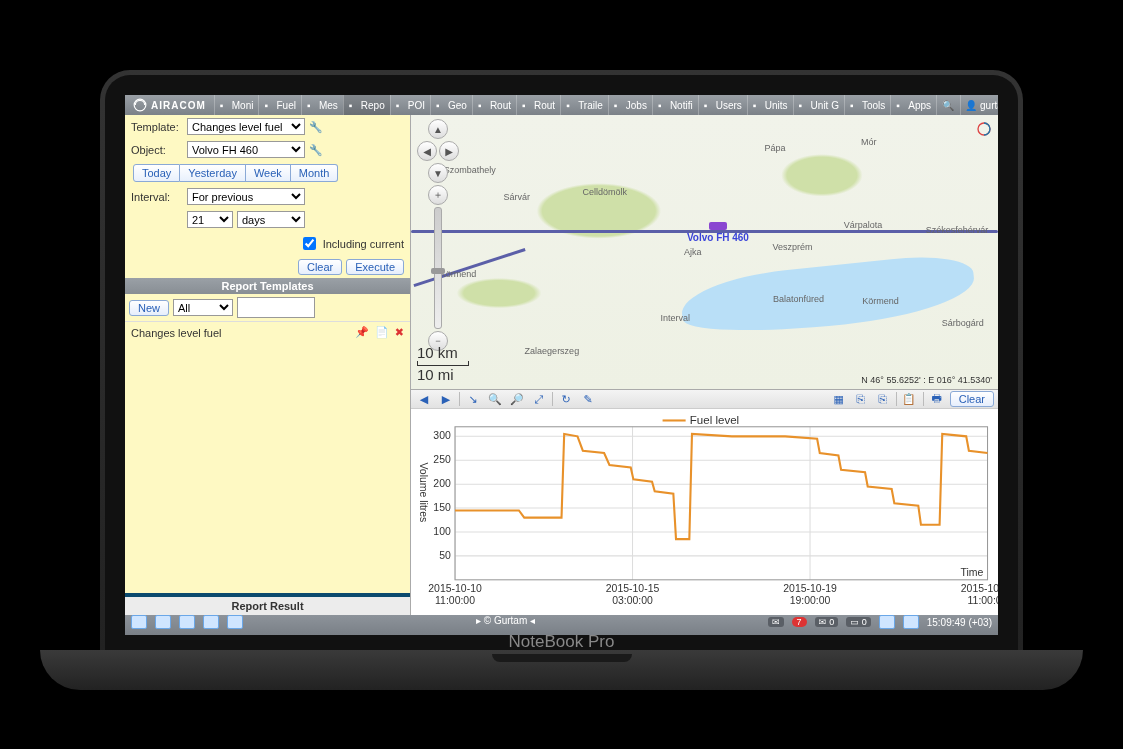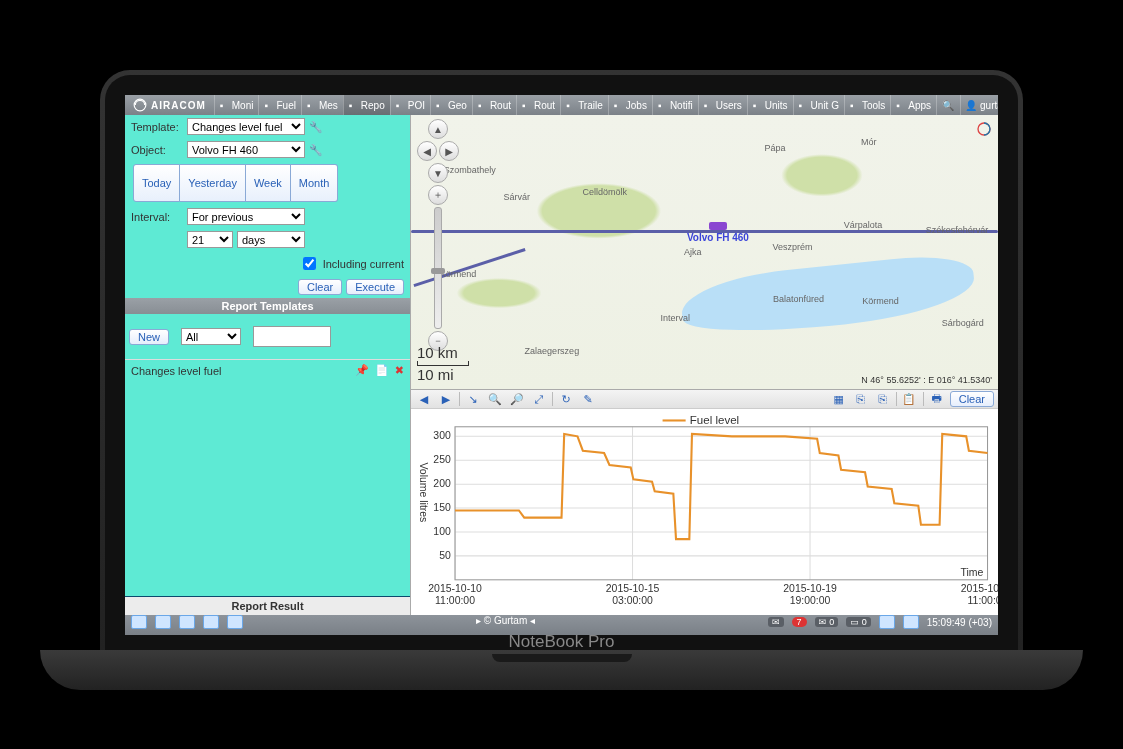--- a/index.html
+++ b/index.html
@@ -6,7 +6,7 @@
 .stage{width:1123px;height:749px;position:relative}
 .laptop{position:absolute;left:100px;top:70px;width:923px;height:580px;background:linear-gradient(#333,#222);border-radius:30px 30px 0 0;padding:5px 5px 0 5px;box-sizing:border-box}
 .bezel{width:100%;height:100%;background:#111;border-radius:25px 25px 0 0;padding:20px 20px 0 20px;box-sizing:border-box}
-.screen{width:100%;height:540px;background:#5eead4;overflow:hidden;position:relative}
+.screen{width:100%;height:540px;background:#fef9c3;overflow:hidden;position:relative}
 .base{position:absolute;left:40px;top:650px;width:1043px;height:40px;background:linear-gradient(#3a3a3a,#222);border-radius:0 0 60px 60px}
 .base::before{content:"";position:absolute;left:50%;top:4px;width:140px;height:8px;margin-left:-70px;background:#1a1a1a;border-radius:0 0 10px 10px}
 .baselabel{position:absolute;left:0;right:0;top:-18px;text-align:center;color:#888;font-size:17px}

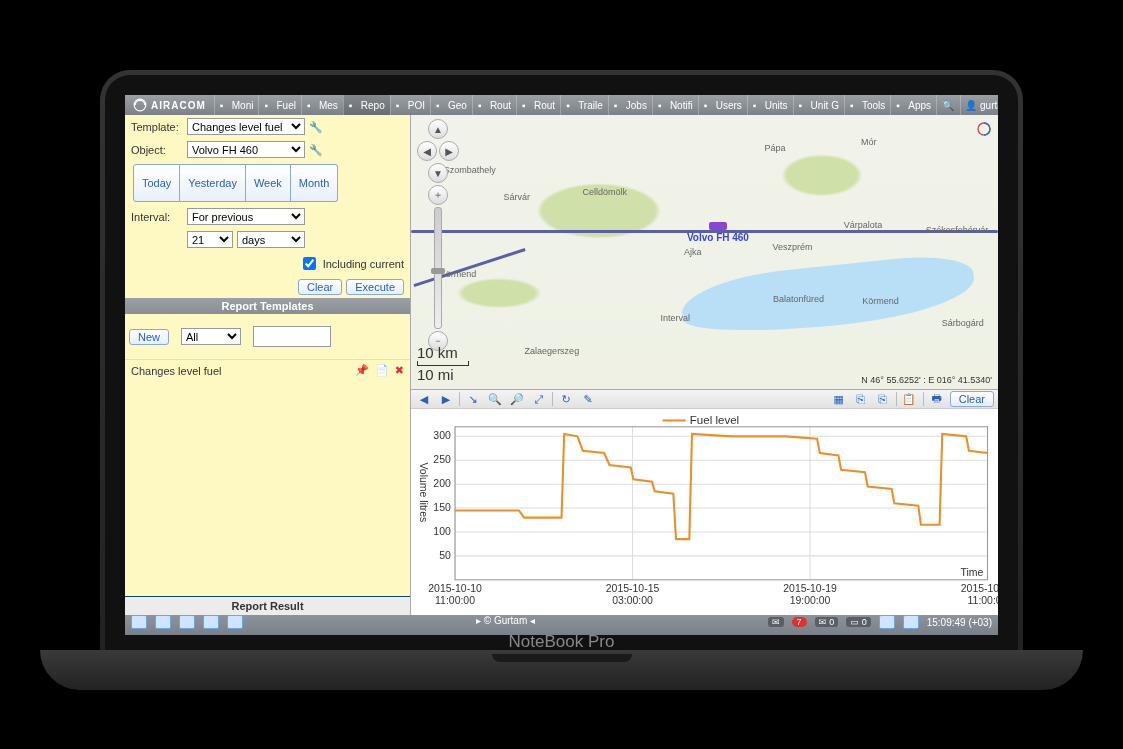--- a/index.html
+++ b/index.html
@@ -28,7 +28,7 @@
 .sel-wide{width:118px}
 .btn{font-size:11px;border:1px solid #8aa9d6;background:linear-gradient(#fff,#e6eefc);border-radius:3px;padding:1px 8px;color:#2a61b7;cursor:pointer}
 .segrow{display:flex;gap:0;padding:3px 8px}
-.seg{border:1px solid #8aa9d6;padding:12px 8px;color:#2a61b7;background:linear-gradient(#fff,#e8f0fc);cursor:pointer;font-size:11px}
+.seg{border:1px solid #8aa9d6;padding:2px 8px;color:#2a61b7;background:linear-gradient(#fff,#e8f0fc);cursor:pointer;font-size:11px}
 .seg:first-child{border-radius:3px 0 0 3px}
 .seg:last-child{border-radius:0 3px 3px 0}
 .seg+.seg{border-left:none}

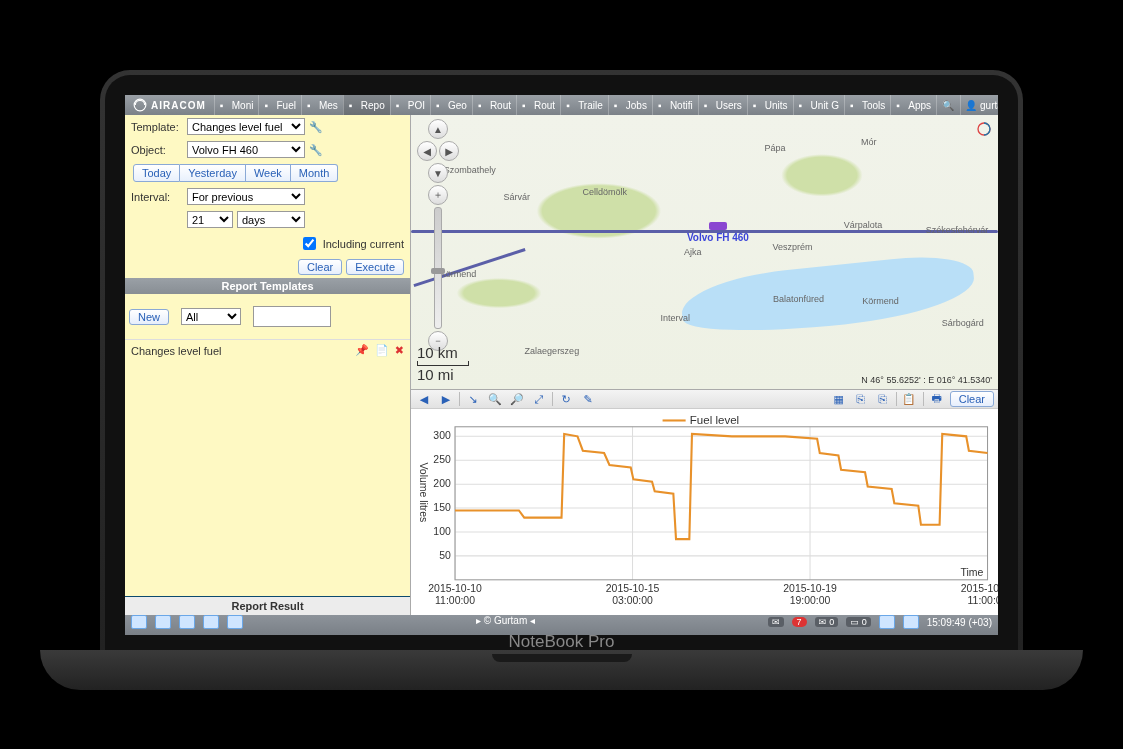--- a/index.html
+++ b/index.html
@@ -35,7 +35,7 @@
 .rowright{justify-content:flex-end}
 .cb{margin-right:3px}
 .hdrbar{background:linear-gradient(#9aa0a6,#888e94);color:#fff;text-align:center;font-weight:bold;font-size:11px;padding:2px 0}
-.tplrow{display:flex;align-items:center;padding:12px 4px;gap:12px}
+.tplrow{display:flex;align-items:center;padding:3px 4px;gap:4px}
 .tplrow input[type=text]{width:72px}
 .tplitem{display:flex;align-items:center;justify-content:space-between;padding:4px 6px;border-top:1px solid #ddd}
 .tplitem .icons{display:flex;gap:6px}

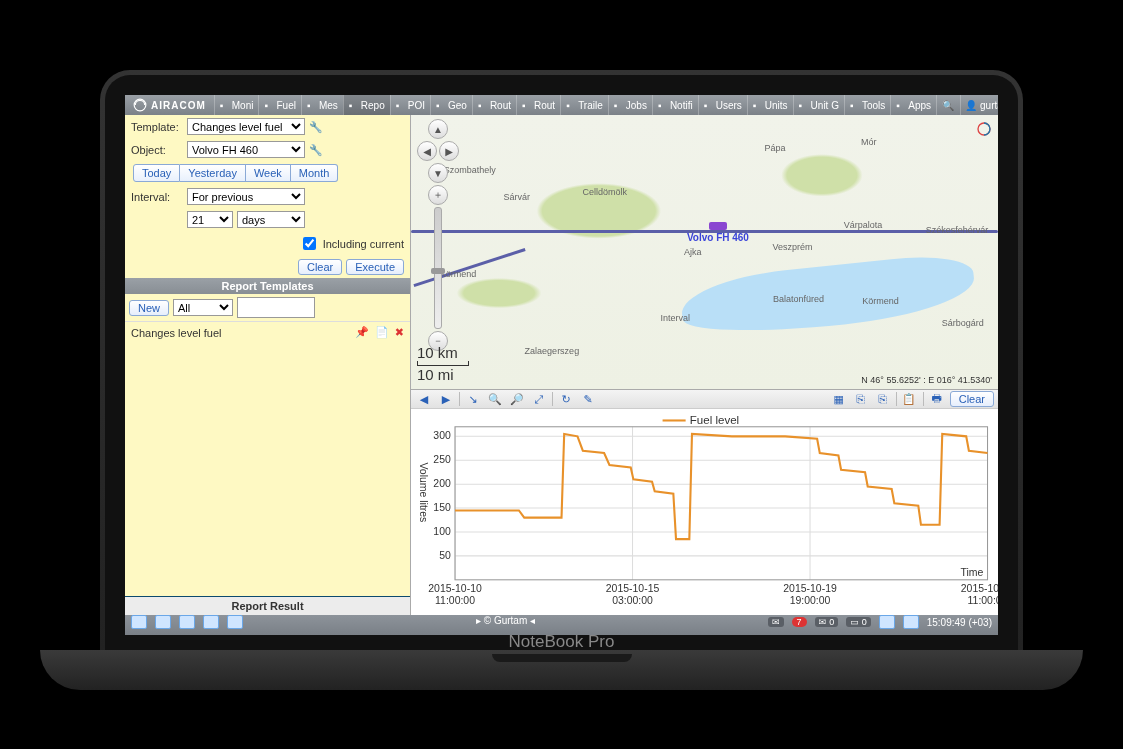--- a/index.html
+++ b/index.html
@@ -41,7 +41,7 @@
 .tplitem .icons{display:flex;gap:6px}
 .pin{width:12px;height:12px}
 .left-fill{flex:1}
-.resultbar{background:#ececec;border-top:1px solid #0c4a6e;text-align:center;font-weight:bold;padding:3px 0}
+.resultbar{background:#ececec;border-top:4px solid #0c4a6e;text-align:center;font-weight:bold;padding:3px 0}
 
 .map{flex:1;position:relative;background:#ecf1e2;overflow:hidden;border-bottom:1px solid #aaa}
 .land{position:absolute;inset:0;background:

